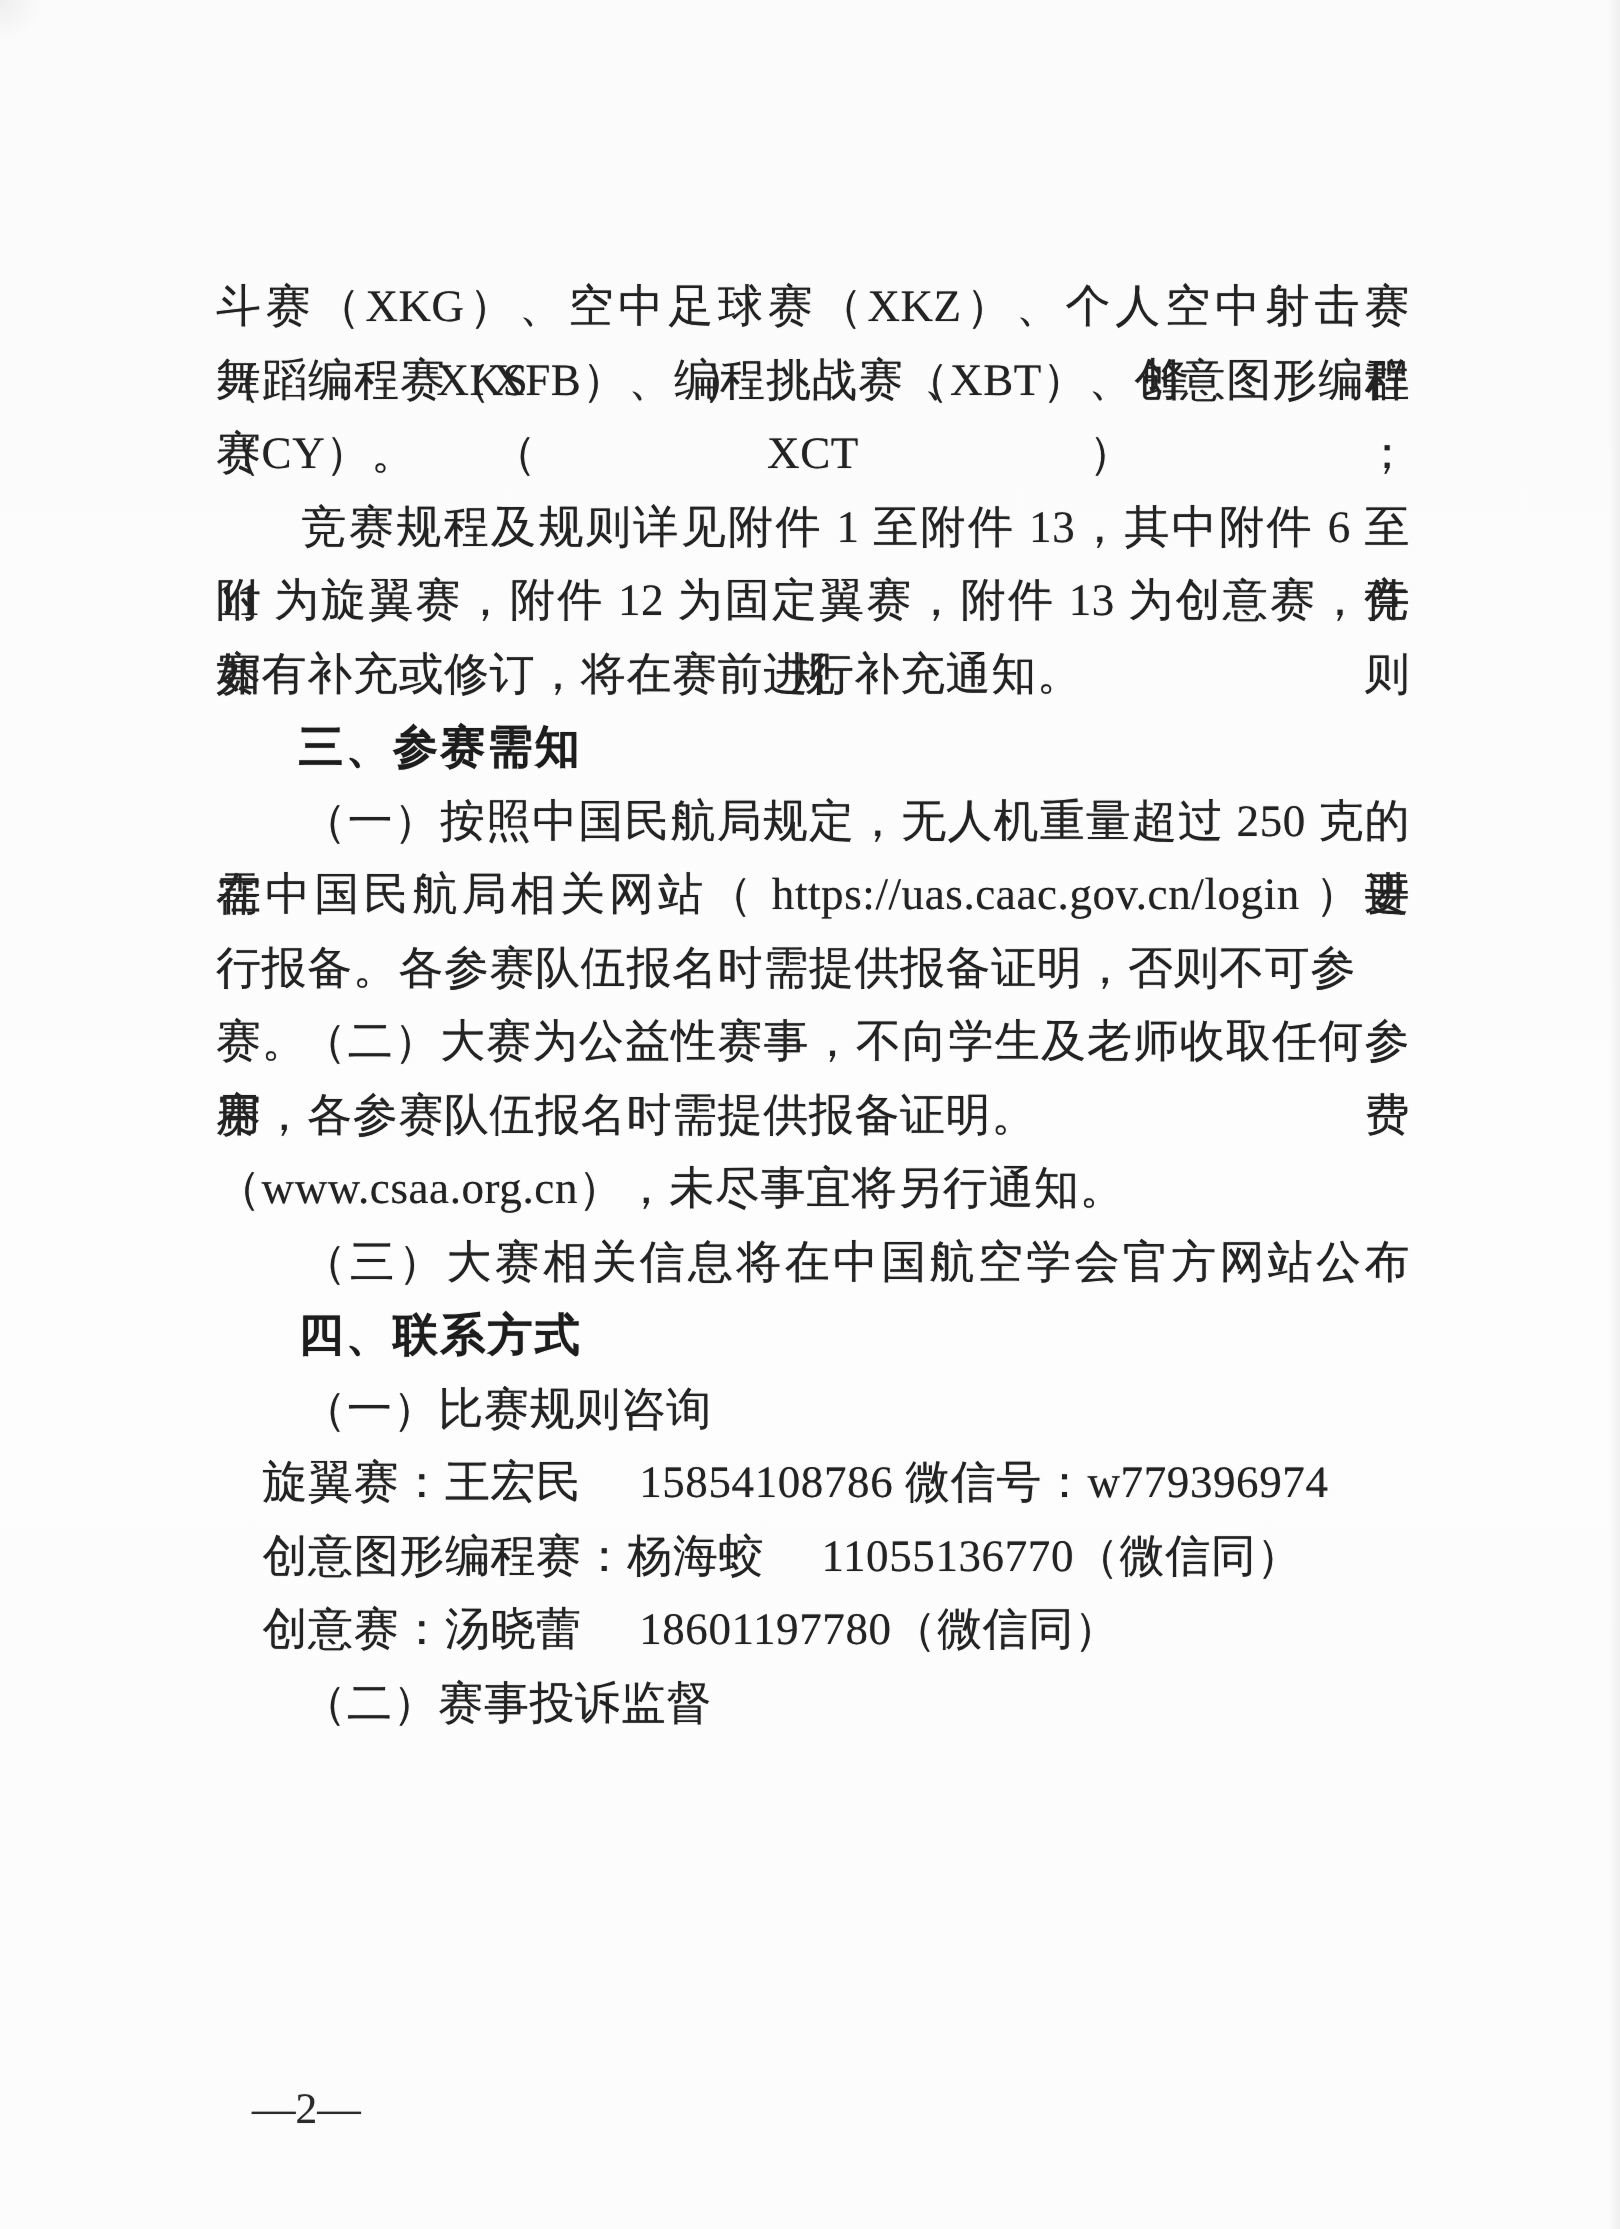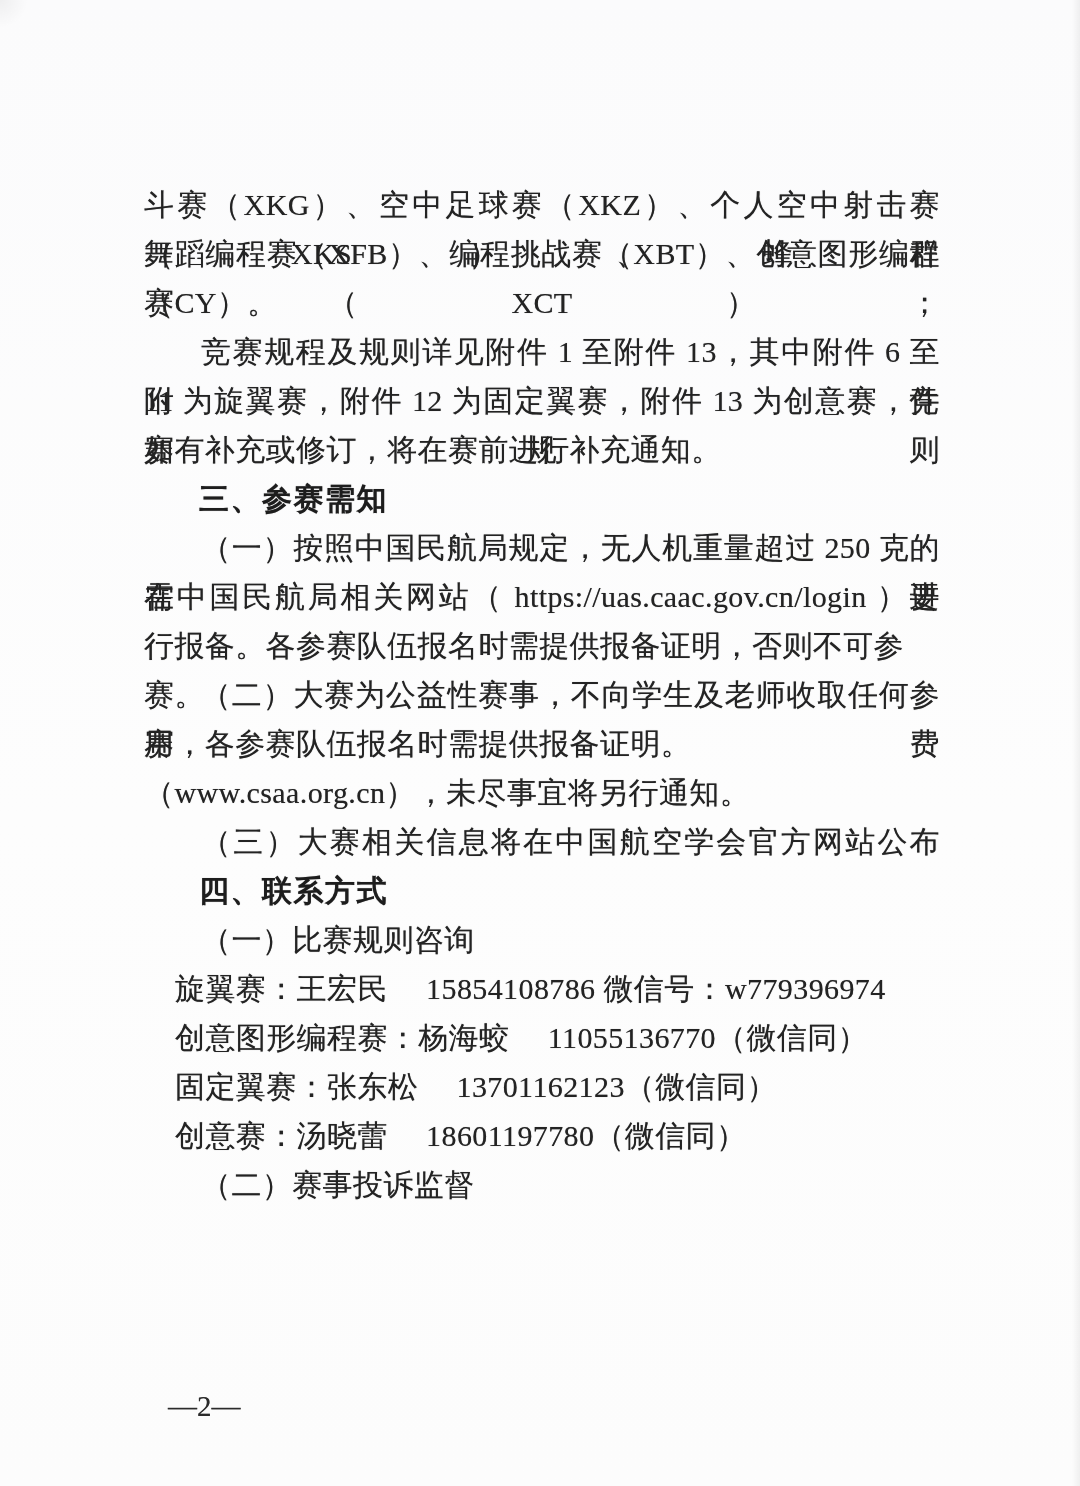--- a/index.html
+++ b/index.html
@@ -105,7 +105,6 @@
     <p class="ln ind2">（一）比赛规则咨询</p>
     <p class="ln ind1">旋翼赛：王宏民　 15854108786 微信号：w779396974</p>
     <p class="ln ind1">创意图形编程赛：杨海蛟　 11055136770（微信同）</p>
-    <p class="ln ind1">固定翼赛：张东松　 13701162123（微信同）</p>
     <p class="ln ind1">创意赛：汤晓蕾　 18601197780（微信同）</p>
     <p class="ln ind2">（二）赛事投诉监督</p>
 

